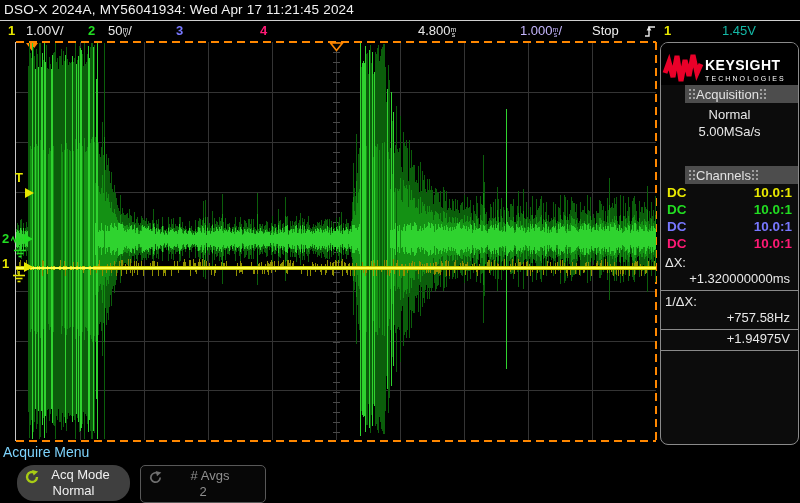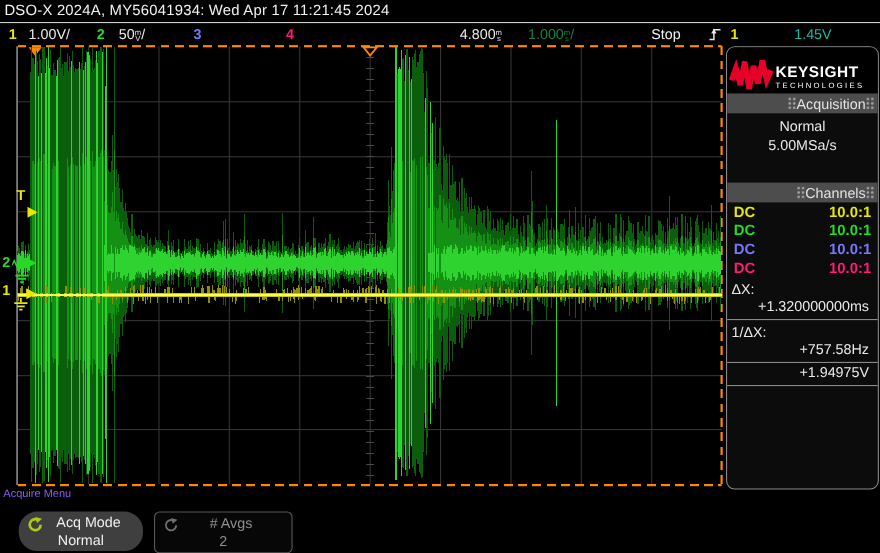--- a/index.html
+++ b/index.html
@@ -76,7 +76,7 @@
     <span class="chnum" style="left:176px;color:#7878ff;">3</span>
     <span class="chnum" style="left:260px;color:#ff1a75;">4</span>
     <span style="left:418px;color:#e8e8e8;"><i style="font-style:normal">4.800</i><i class="stack"><i>m</i><i>s</i></i></span>
-    <span style="left:480px;color:#15803d;"><i style="font-style:normal">1.000</i><i class="stack"><i>m</i><i>s</i></i><i style="font-style:normal">/</i></span>
+    <span style="left:520px;color:#c4b5fd;"><i style="font-style:normal">1.000</i><i class="stack"><i>m</i><i>s</i></i><i style="font-style:normal">/</i></span>
     <span style="left:592px;color:#f0f0f0;">Stop</span>
     <span style="left:644px;top:3px;">
       <svg width="12" height="14" viewBox="0 0 12 14">

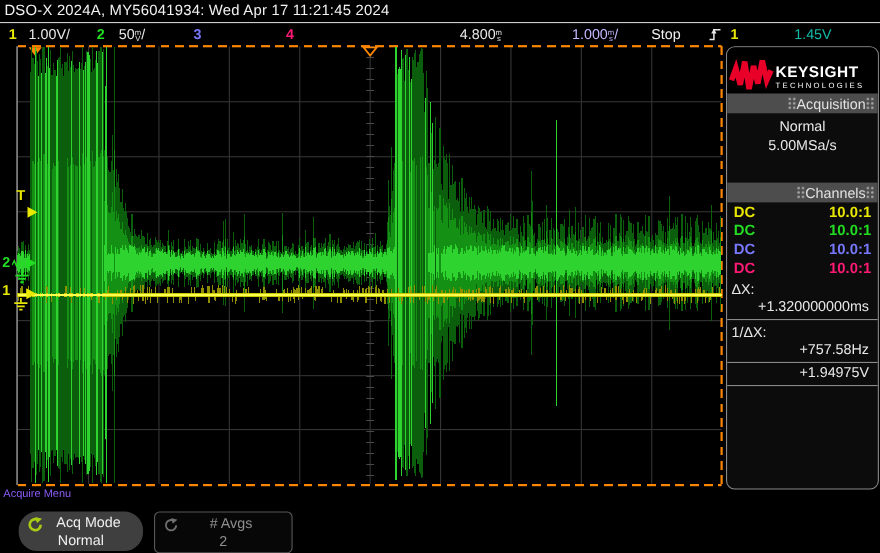--- a/index.html
+++ b/index.html
@@ -41,7 +41,7 @@
   .logo-main{font-size:14px;font-weight:bold;color:#fff;letter-spacing:.5px;}
   .logo-sub{font-size:7px;color:#fff;letter-spacing:2.1px;}
   .hdr{height:18px;background:#4d4d4d;color:#e2e2e2;font-size:13px;display:flex;
-     align-items:center;justify-content:flex-end;padding:0 3px;}
+     align-items:center;justify-content:flex-start;padding:0 3px;margin-left:24px;}
   .grip{width:8px;height:12px;
      background-image:radial-gradient(circle,#9f9f9f 1px,transparent 1.3px);
      background-size:4px 4px;}

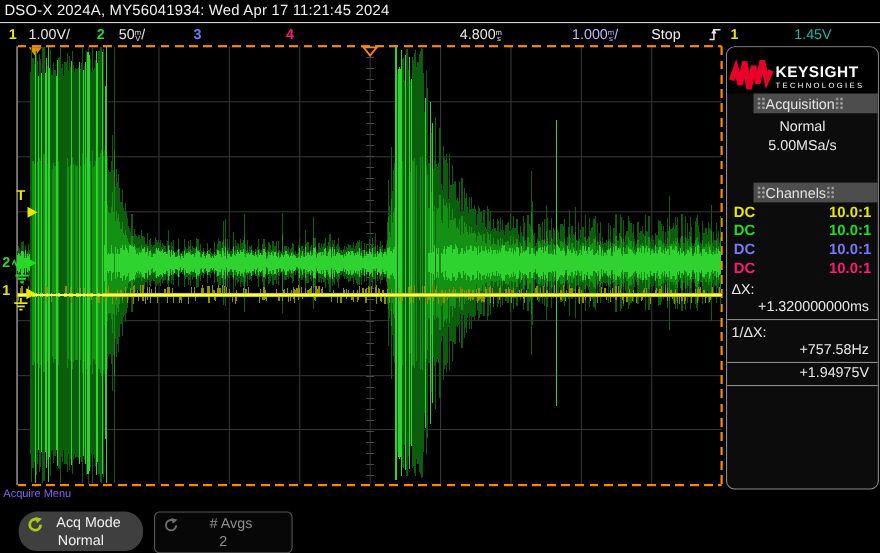--- a/index.html
+++ b/index.html
@@ -52,7 +52,7 @@
   .cur-value{font-size:13px;text-align:right;padding:1px 8px 0 0;height:17px;}
   .cur-sep{height:1px;background:#8a8a8a;margin-top:2px;}
   
-  .menu-title{left:3px;top:444px;font-size:10px;color:#8b5cf6;}
+  .menu-title{left:3px;top:444px;font-size:14px;color:#7dd3fc;}
   .softkey1{left:17px;top:465px;width:113px;height:36px;background:#3f3f3f;border-radius:17px;}
   .softkey2{left:140px;top:465px;width:124px;height:36px;border:1px solid #585858;
      border-radius:5px;color:#8f8f8f;background:#070707;}

